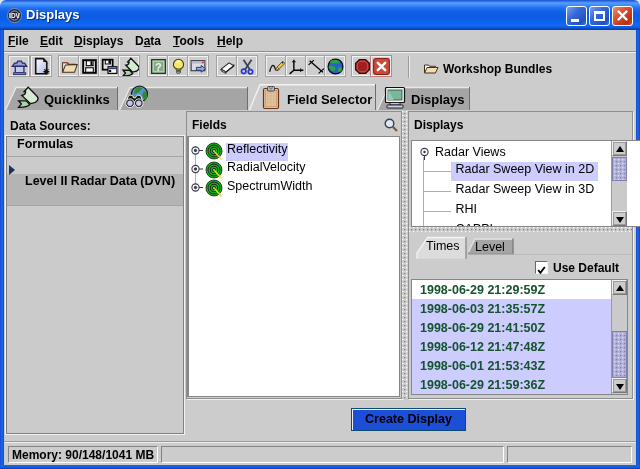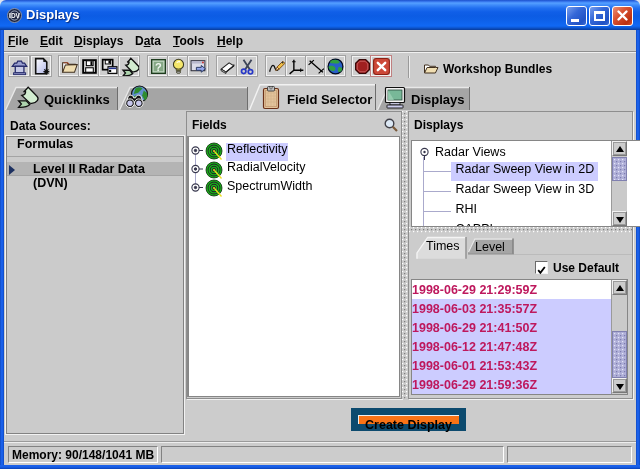--- a/index.html
+++ b/index.html
@@ -277,7 +277,7 @@
   <div class="a" style="left:5px;top:135px;width:180px;height:300px;background:#f2f2f2"></div>
   <div class="a" style="left:6px;top:136px;width:178px;height:298px;border:1px solid #828282;background:#cbcbcb"></div>
   <div class="a" style="left:7px;top:137px;width:176px;height:20px;line-height:20px;border-bottom:1px solid #a4a4a4;padding-left:10px;font:bold 12.5px 'Liberation Sans',sans-serif">Formulas</div>
-  <div class="a" style="left:7px;top:162px;width:176px;height:14px;line-height:24px;border-bottom:1px solid #a4a4a4;padding-left:26px;background:#b4b4b4;font:bold 12.5px 'Liberation Sans',sans-serif">Level II Radar Data (DVN)</div>
+  <div class="a" style="left:7px;top:174px;width:176px;height:32px;line-height:24px;border-bottom:1px solid #a4a4a4;padding-left:18px;background:#b4b4b4;font:bold 12.5px 'Liberation Sans',sans-serif">Level II Radar Data (DVN)</div>
   <div class="a" style="left:9px;top:165px;width:0;height:0;border-top:5px solid transparent;border-bottom:5px solid transparent;border-left:6.5px solid #1c3060"></div>
 
   <div class="a etch" style="left:186px;top:111px;width:216px;height:288px"></div>

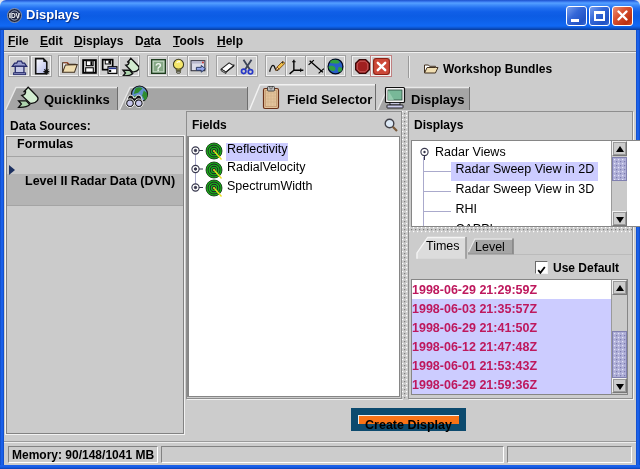--- a/index.html
+++ b/index.html
@@ -33,7 +33,7 @@
 .tri-u{position:absolute;left:3px;top:4px;width:0;height:0;border-left:4px solid transparent;border-right:4px solid transparent;border-bottom:6px solid #000}
 .tri-d{position:absolute;left:3px;top:5px;width:0;height:0;border-left:4px solid transparent;border-right:4px solid transparent;border-top:6px solid #000}
 .thumb{position:absolute;left:0;width:15px;background-color:#b0b0d8;border:1px solid #8080b0;background-image:radial-gradient(circle at 0.75px 0.75px,#e4e4f8 0.6px,rgba(0,0,0,0) 0.85px),radial-gradient(circle at 0.75px 0.75px,#7c7cb0 0.6px,rgba(0,0,0,0) 0.85px);background-size:4px 4px,4px 4px;background-position:1px 1px,3px 3px}
-.trow{height:19px;line-height:16px;padding-top:3px;font:bold 12.5px "Liberation Sans",sans-serif;color:#be185d;padding-left:0;white-space:nowrap}
+.trow{height:19px;line-height:16px;padding-top:3px;font:bold 12.5px "Liberation Sans",sans-serif;color:#14532d;padding-left:8px;white-space:nowrap}
 .treetxt{font:12.5px "Liberation Sans",sans-serif;white-space:nowrap}
 </style></head>
 <body>

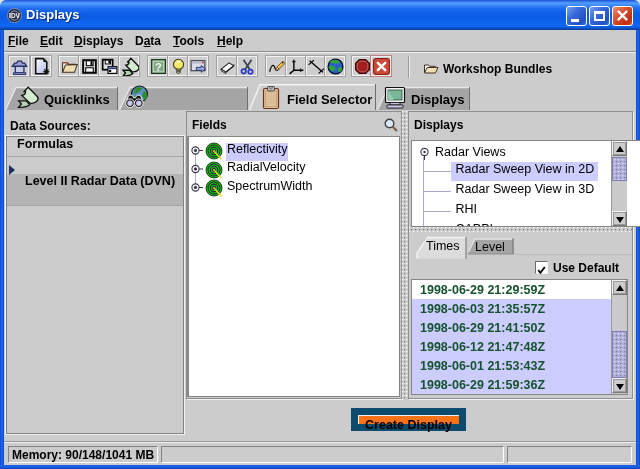--- a/index.html
+++ b/index.html
@@ -409,7 +409,7 @@
     <div class="thumb" style="left:200px;top:51px;height:47px"></div>
   </div>
 
-  <div class="a" style="left:351px;top:408px;width:115px;height:23px;background:#f97316;border:7px solid #0c4a6e;box-shadow:inset 1px 1px 0 #f0f0f0;font:bold 12.5px 'Liberation Sans',sans-serif;text-align:center;line-height:20px">Create Display</div>
+  <div class="a" style="left:351px;top:408px;width:115px;height:23px;background:#1d4ed8;border:1px solid #0c4a6e;box-shadow:inset 1px 1px 0 #f0f0f0;font:bold 12.5px 'Liberation Sans',sans-serif;text-align:center;line-height:20px">Create Display</div>
 
   <div class="a" style="left:4px;top:441px;width:632px;height:1px;background:#9a9a9a"></div>
   <div class="a" style="left:4px;top:442px;width:632px;height:1px;background:#eeeeee"></div>

